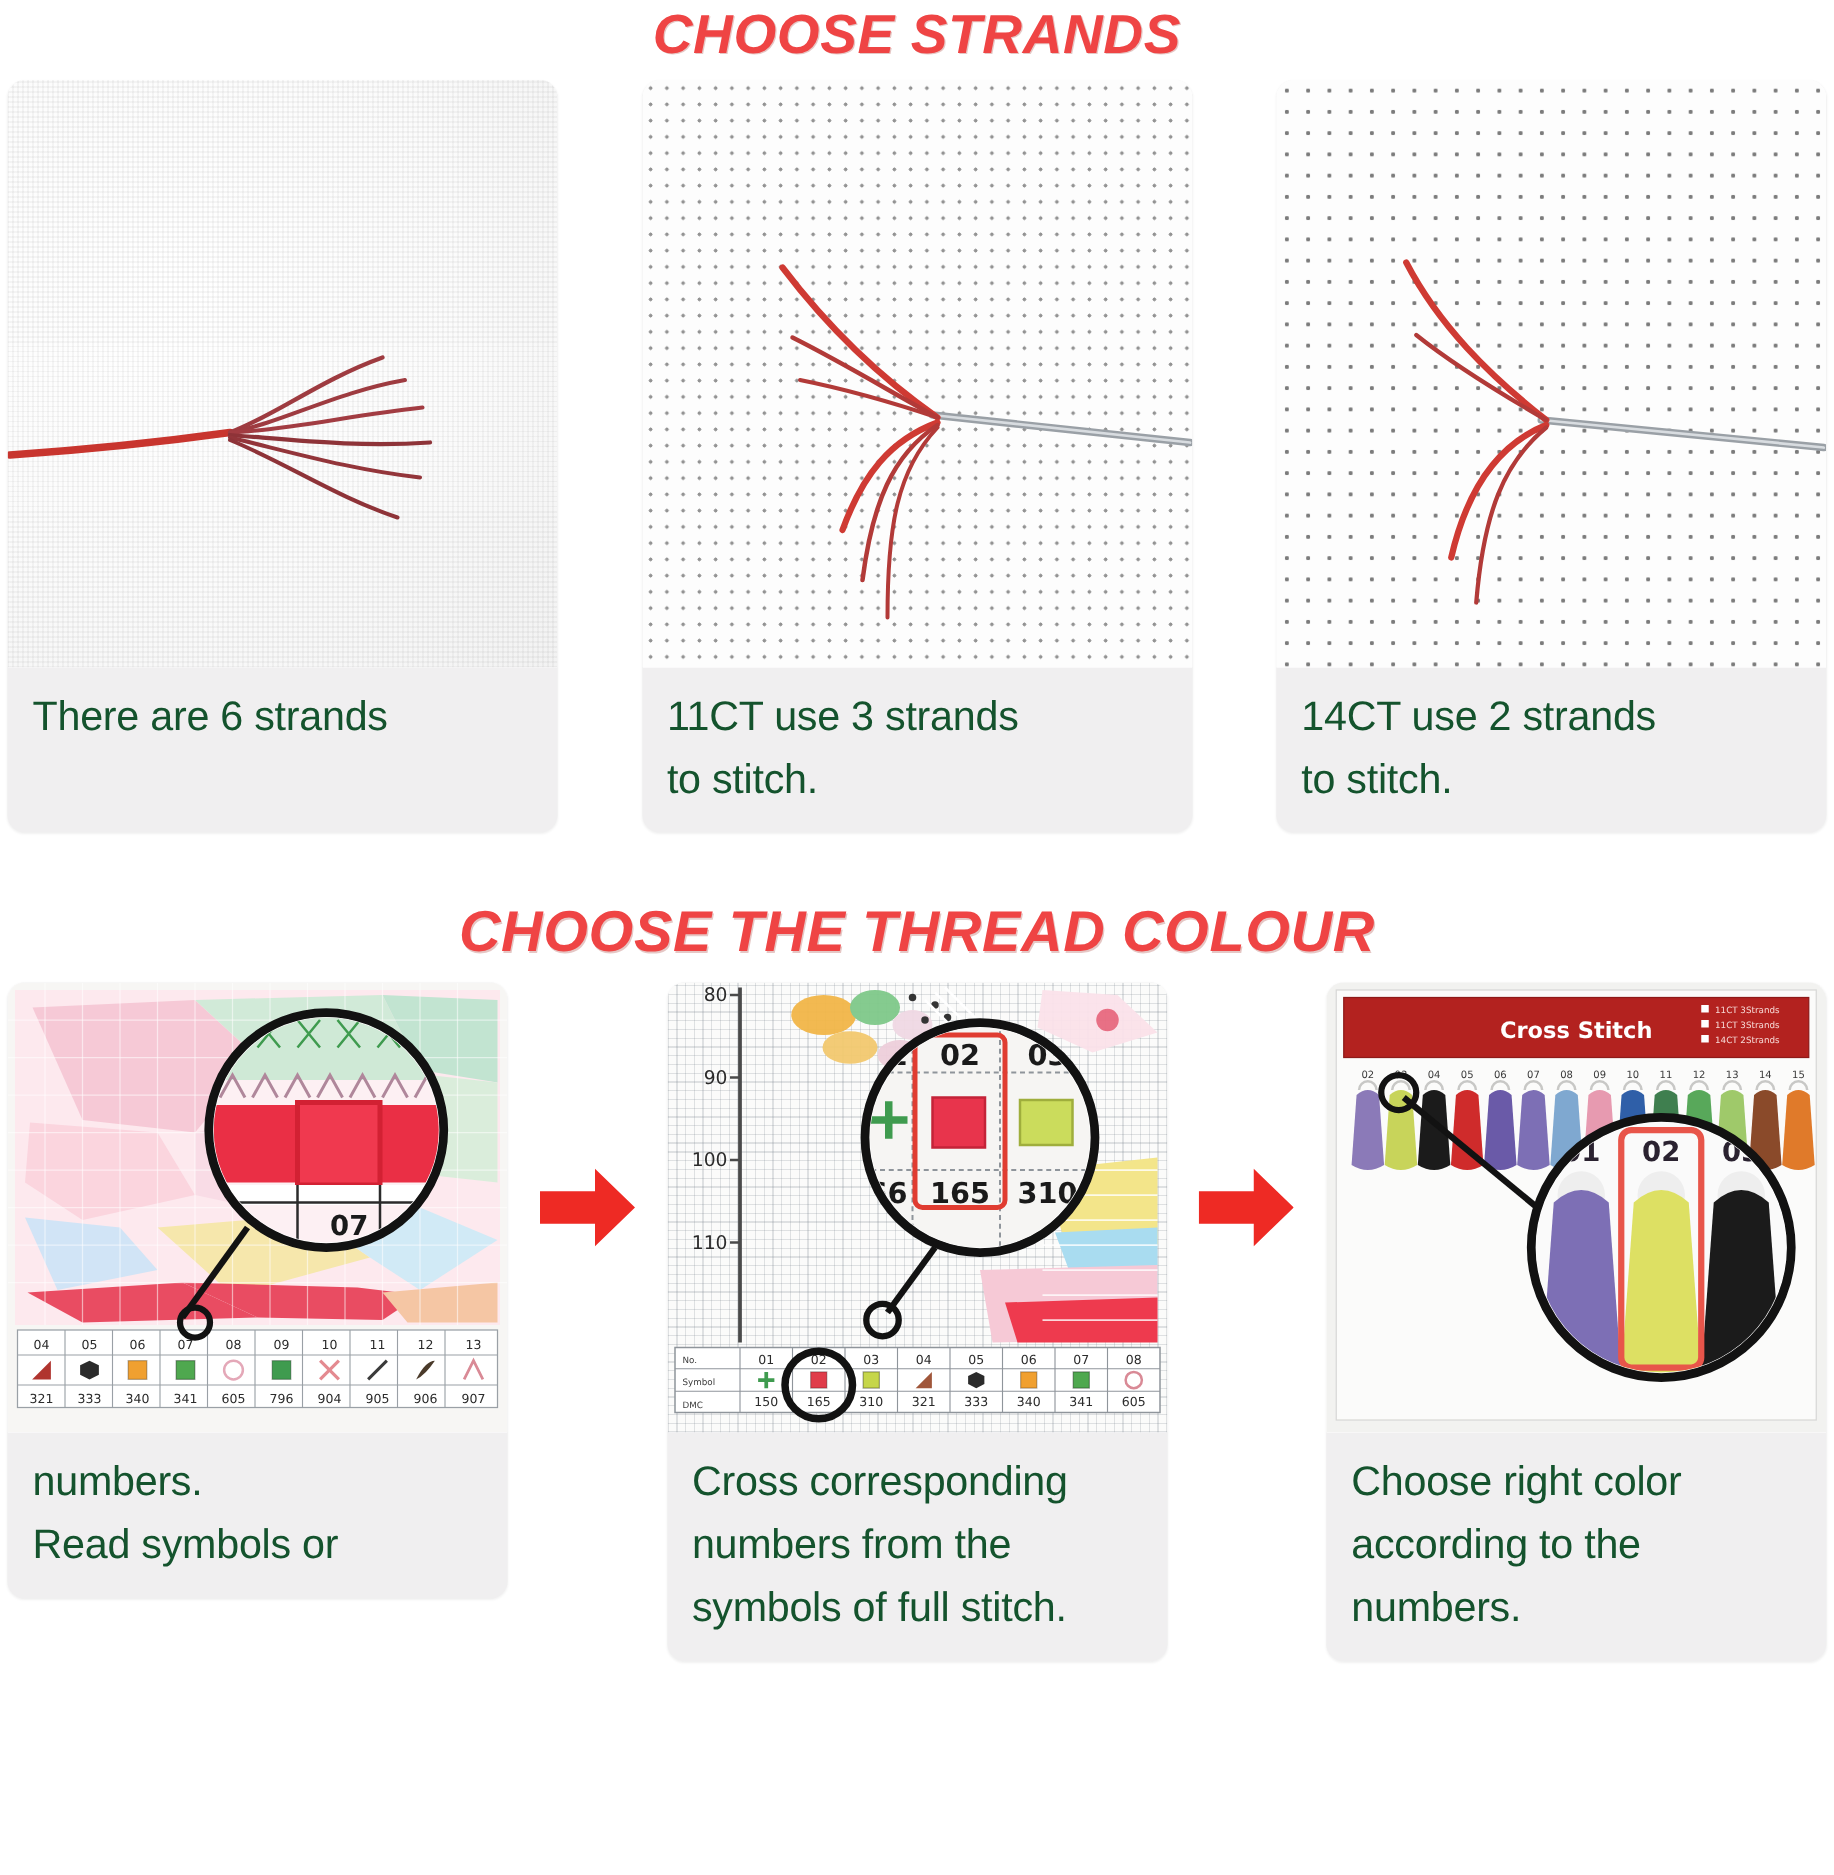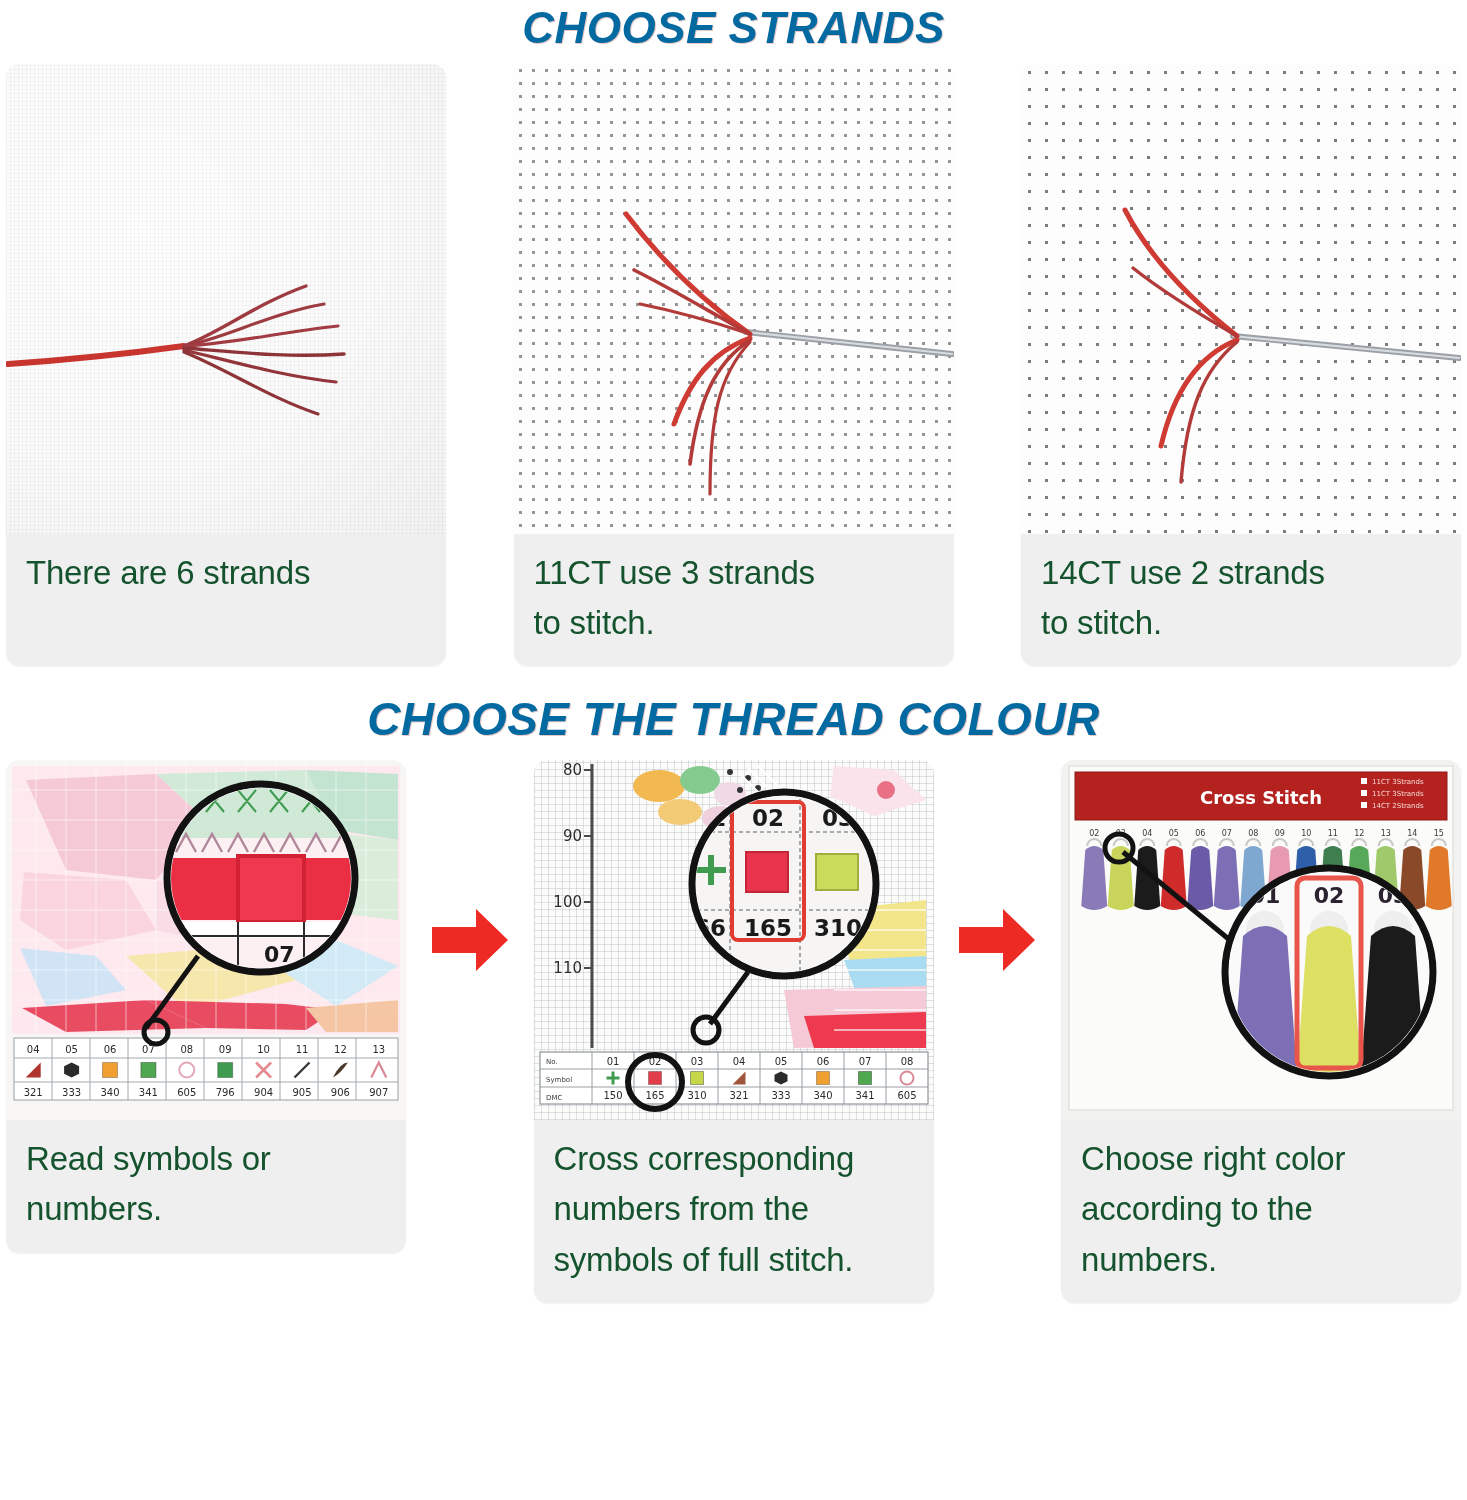--- a/index.html
+++ b/index.html
@@ -18,7 +18,7 @@
     text-align:center;
     font-weight:bold;
     font-style:italic;
-    color:#0369a1;
+    color:#ef4444;
     letter-spacing:0.5px;
     line-height:1;
     text-shadow:1px 1px 0 rgba(150,30,22,0.25);

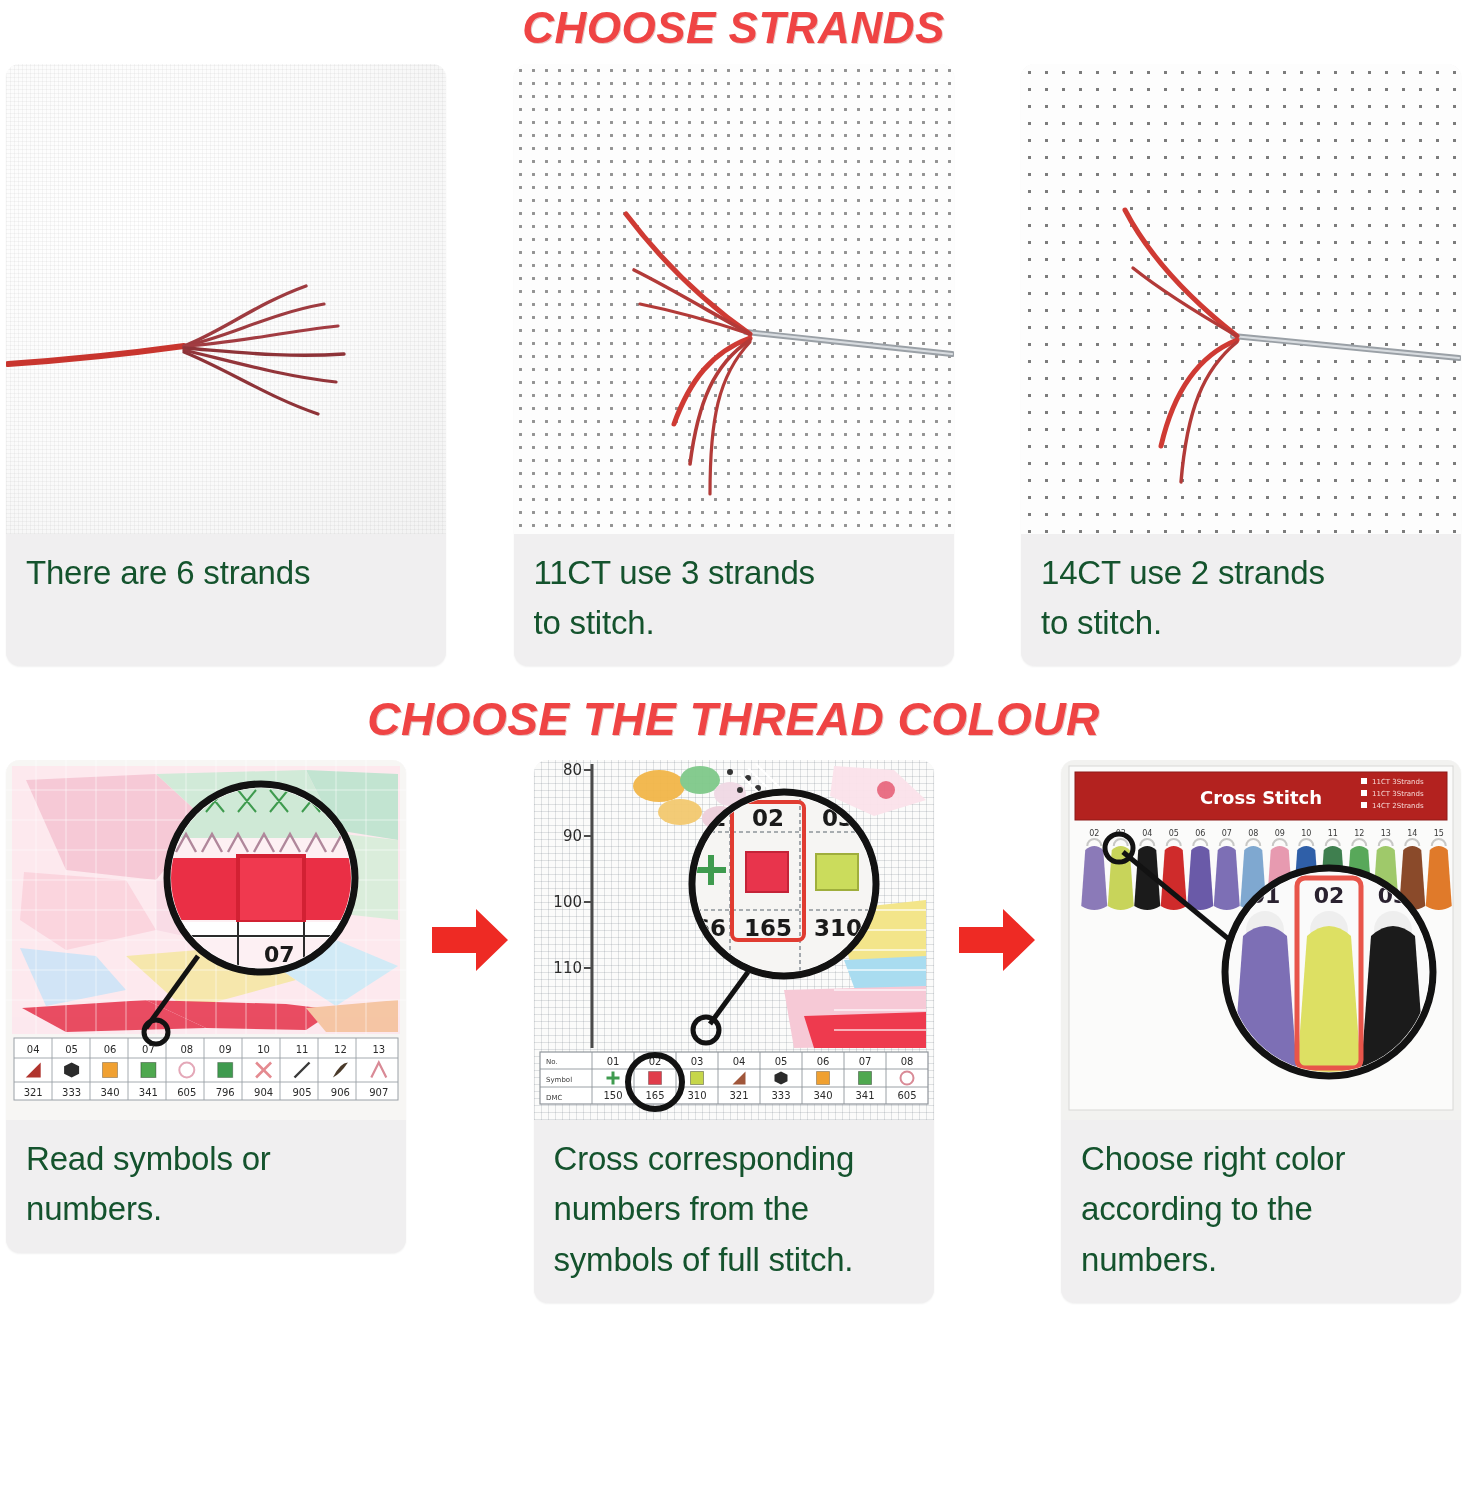--- a/index.html
+++ b/index.html
@@ -173,7 +173,7 @@
     </div>
   </div>
 
-  <div id="heading-colour" class="heading" style="margin-top:24px;">CHOOSE THE THREAD COLOUR</div>
+  <div id="heading-colour" class="heading" style="margin-top:50px;">CHOOSE THE THREAD COLOUR</div>
 
   <div class="row row2" style="margin-top:18px;">
 

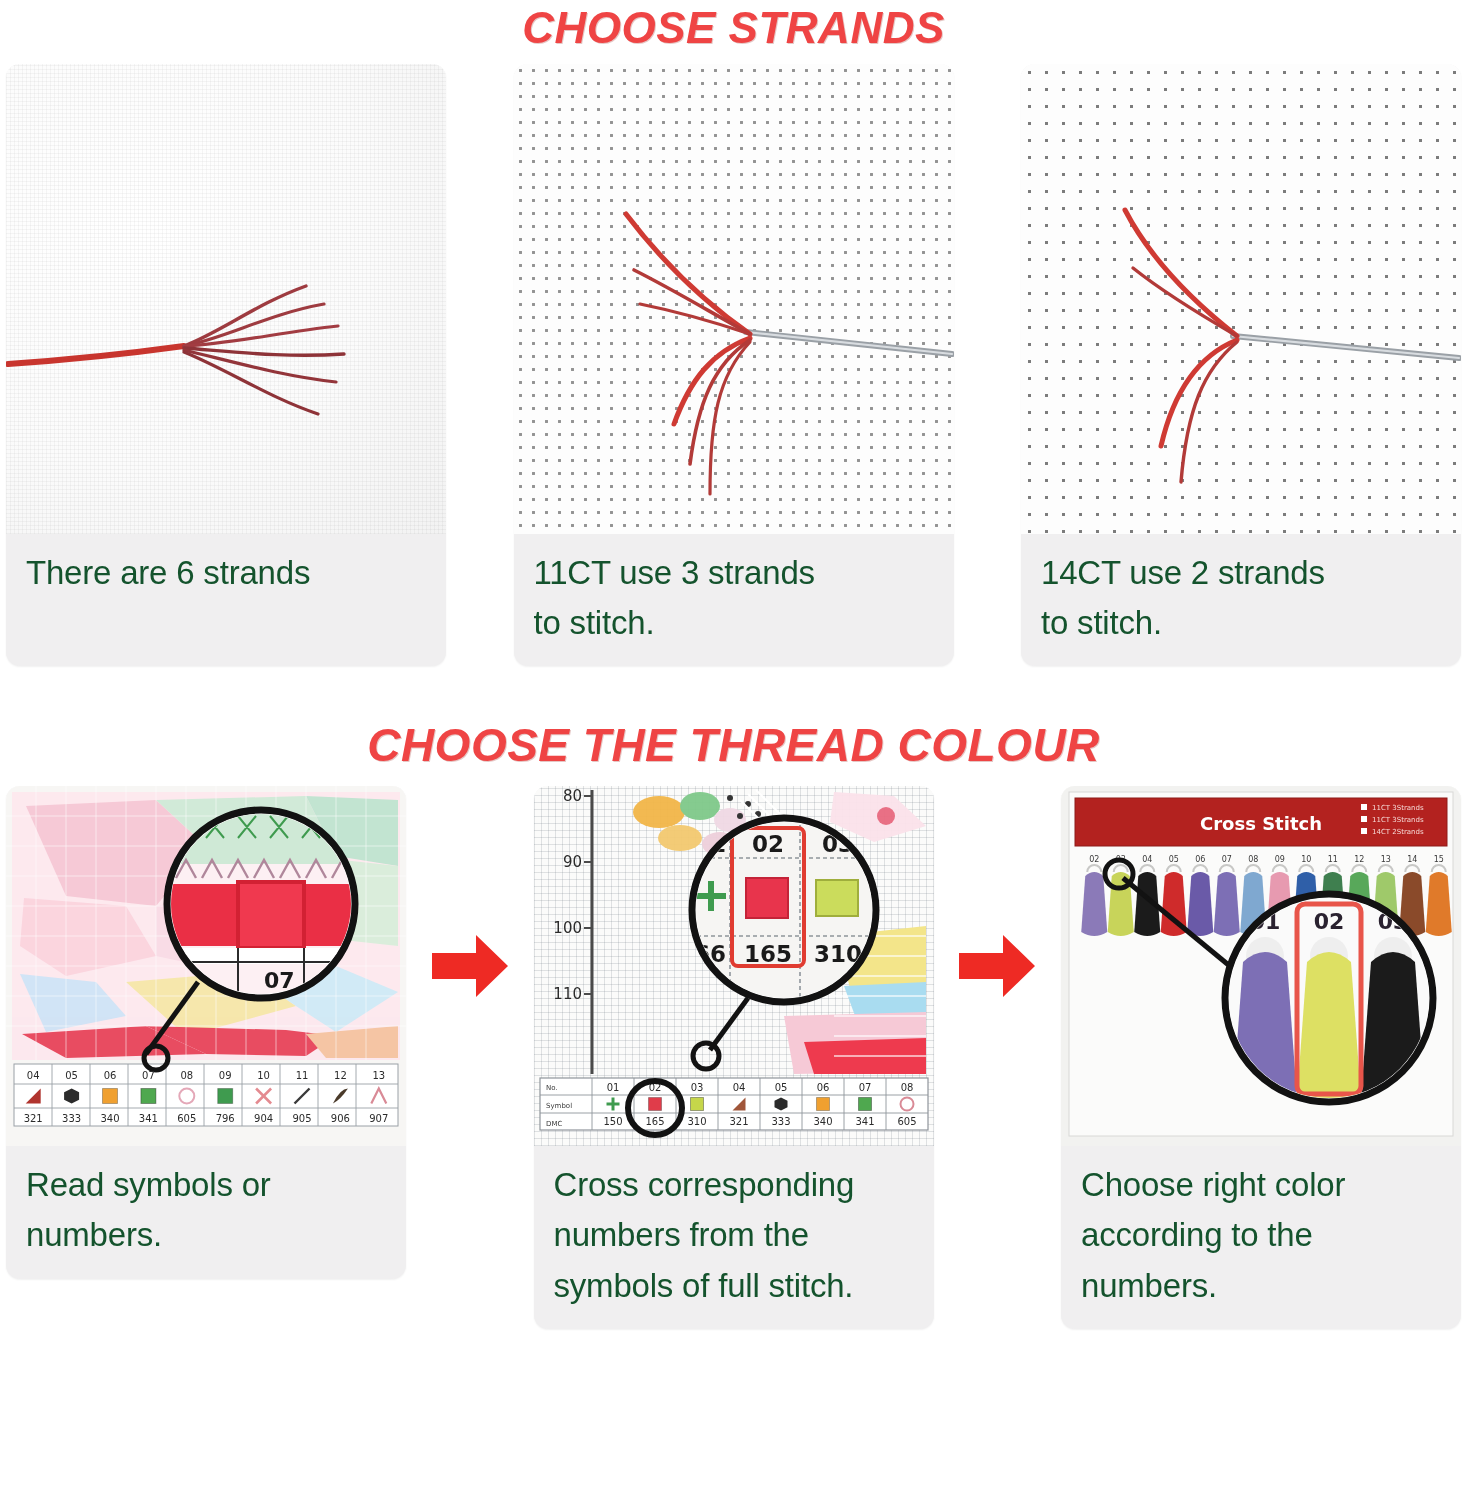--- a/index.html
+++ b/index.html
@@ -310,8 +310,8 @@
         </svg>
       </div>
       <div class="caption">
+        <div>numbers.</div>
         <div>Read symbols or</div>
-        <div>numbers.</div>
       </div>
     </div>
 

